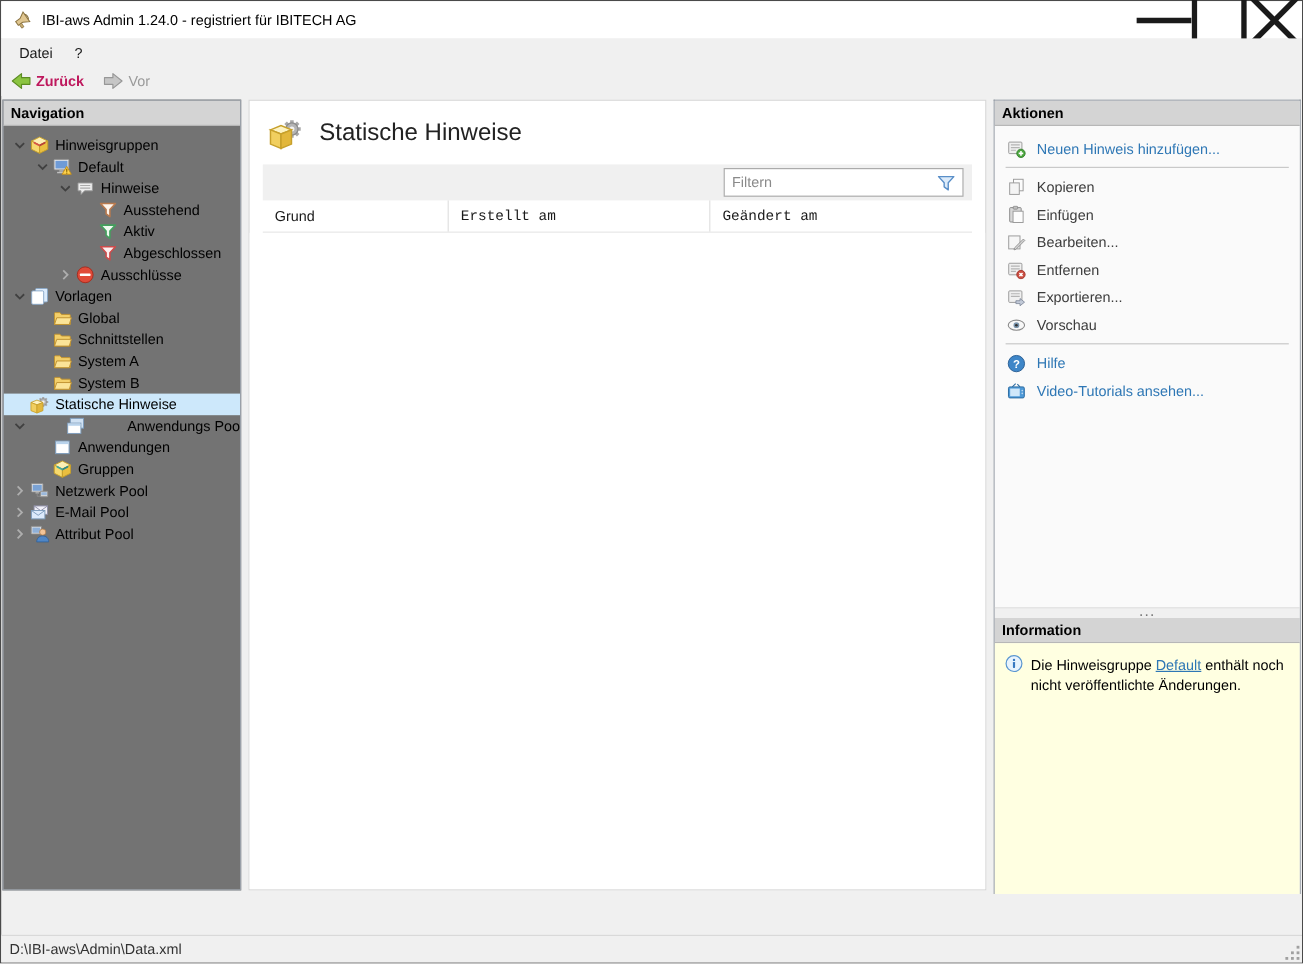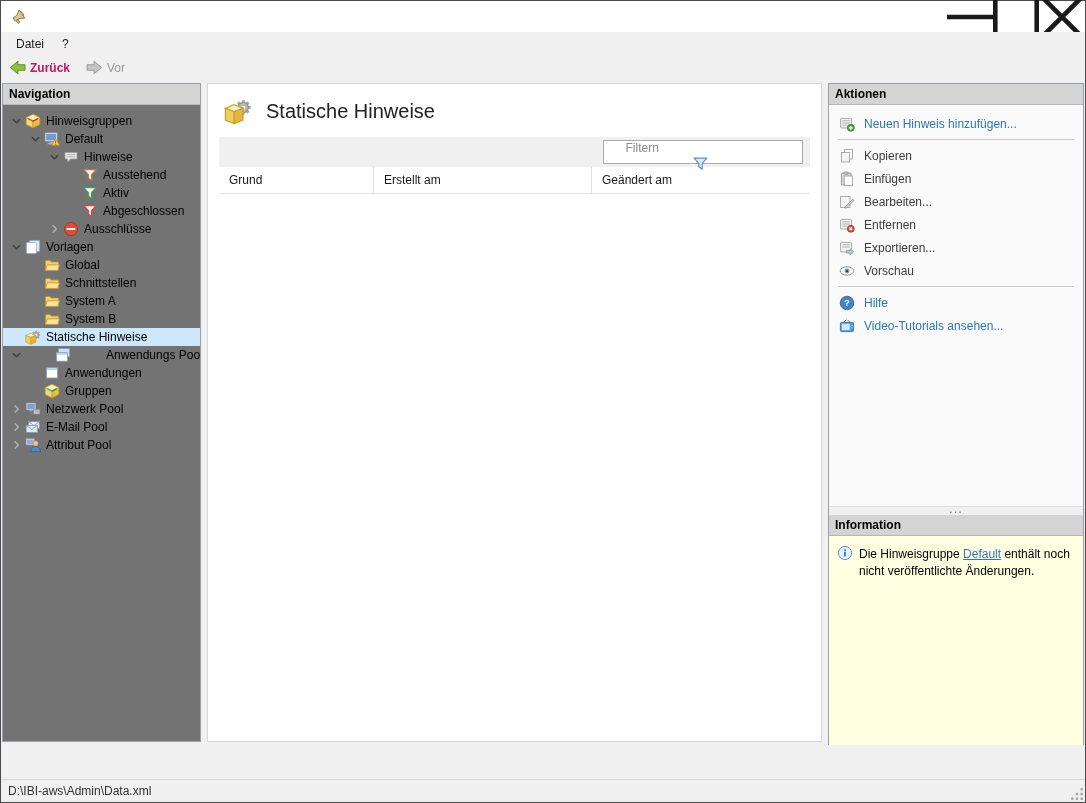--- a/index.html
+++ b/index.html
@@ -91,6 +91,7 @@
           </g>
         </svg>
       </span>
+    <span class="title">IBI-aws Admin 1.24.0 - registriert für IBITECH AG</span>
     <div class="win-controls">
         <div class="win-btn">
           <span class="ic">

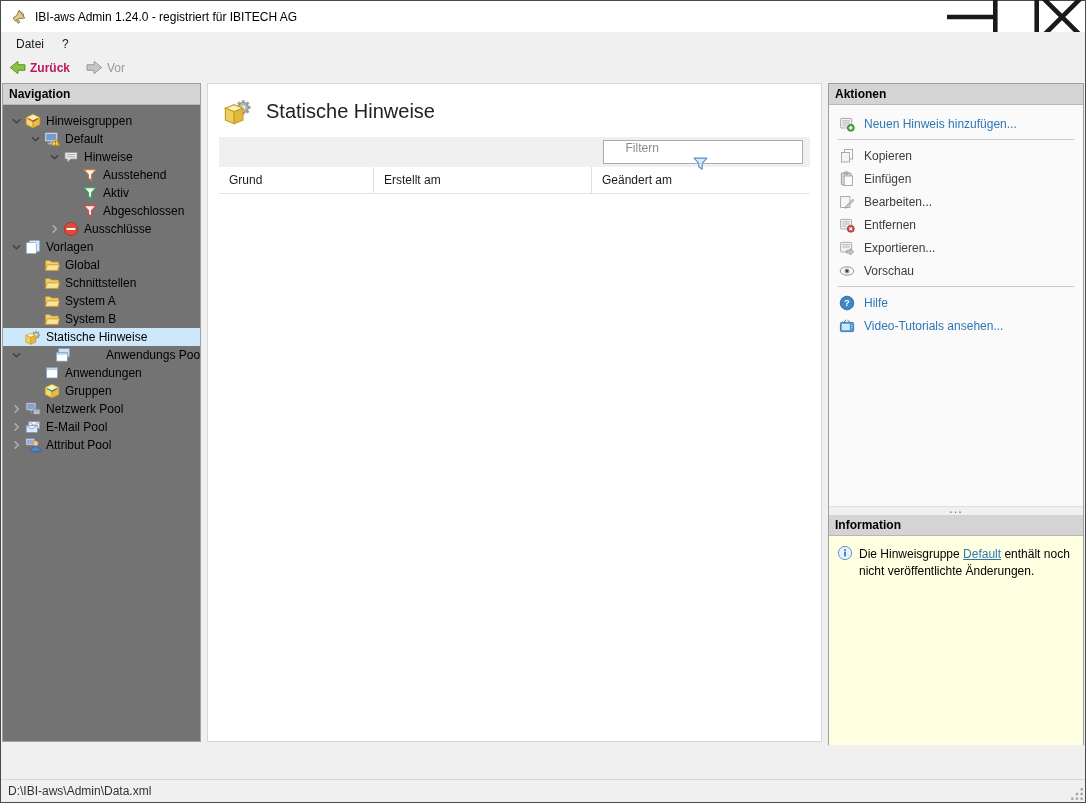--- a/index.html
+++ b/index.html
@@ -44,7 +44,7 @@
   .main-title-icon { width:32px; height:28px; }
   .main-title { font-size:20px; color:#222; }
   .filter-bar { margin:0 11px; height:30px; background:#f0f0f0; display:flex; align-items:center; justify-content:flex-end; padding-right:7px; flex:none; }
-  .filter-box { width:200px; height:24px; background:#fff; border:1px solid #ababab; display:flex; align-items:center;flex-direction:column; }
+  .filter-box { width:200px; height:24px; background:#fff; border:1px solid #ababab; display:flex; align-items:center; }
   .filter-box input { flex:1; border:none; outline:none; height:100%; padding:0 6px; font-family:"Liberation Sans",sans-serif; font-size:12px; color:#333; background:transparent; }
   .filter-box input::placeholder { color:#8a8a8a; }
   .filter-funnel { width:17px; height:17px; margin-right:5px; flex:none; }

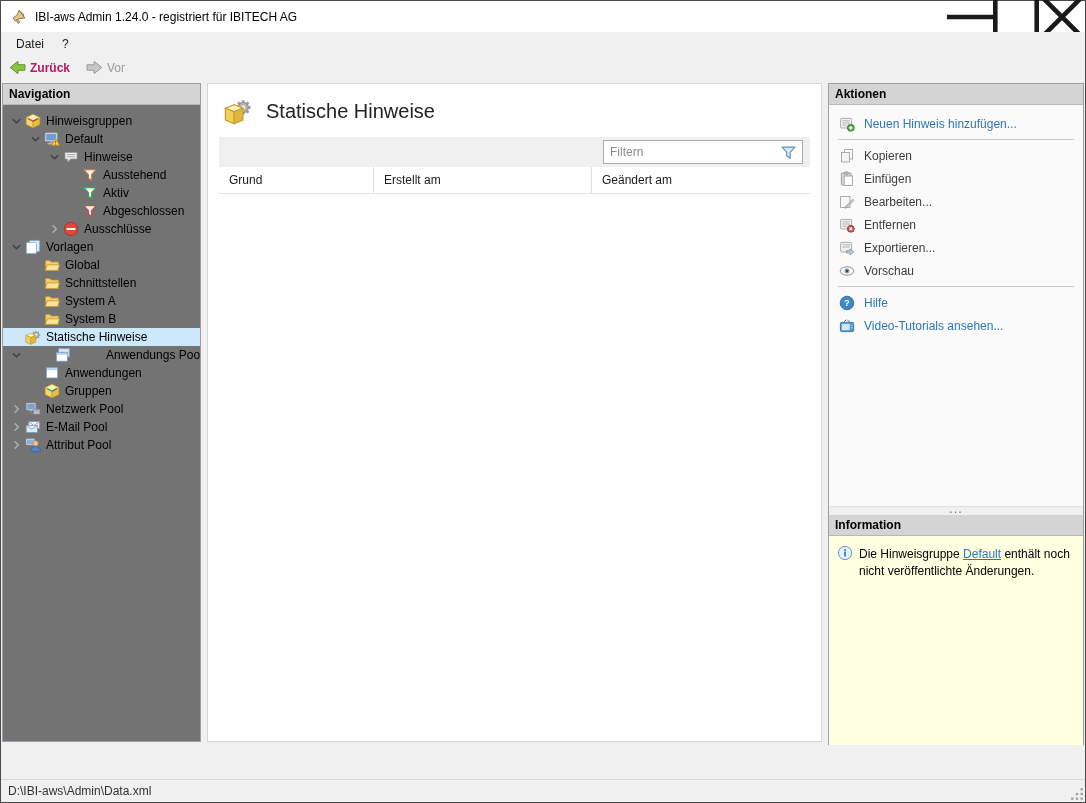--- a/index.html
+++ b/index.html
@@ -50,7 +50,7 @@
   .filter-funnel { width:17px; height:17px; margin-right:5px; flex:none; }
   .table-header { margin:0 11px; height:27px; display:flex; align-items:stretch; border-bottom:1px solid #e4e4e4; flex:none; }
   .th { display:flex; align-items:center; padding-left:10px; color:#1a1a1a; }
-  .th + .th { border-left:1px solid #e0e0e0; }
+  .th + .th { border-left:1px solid #e0e0e0;font-family:Liberation Mono, monospace; }
   .table-body { flex:1; background:#fff; }
 
   

